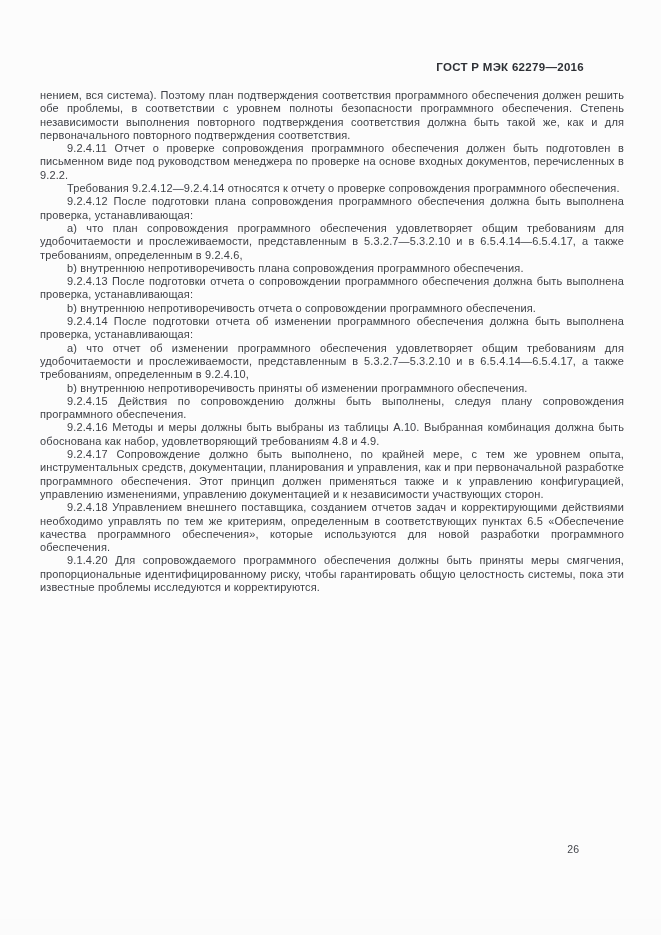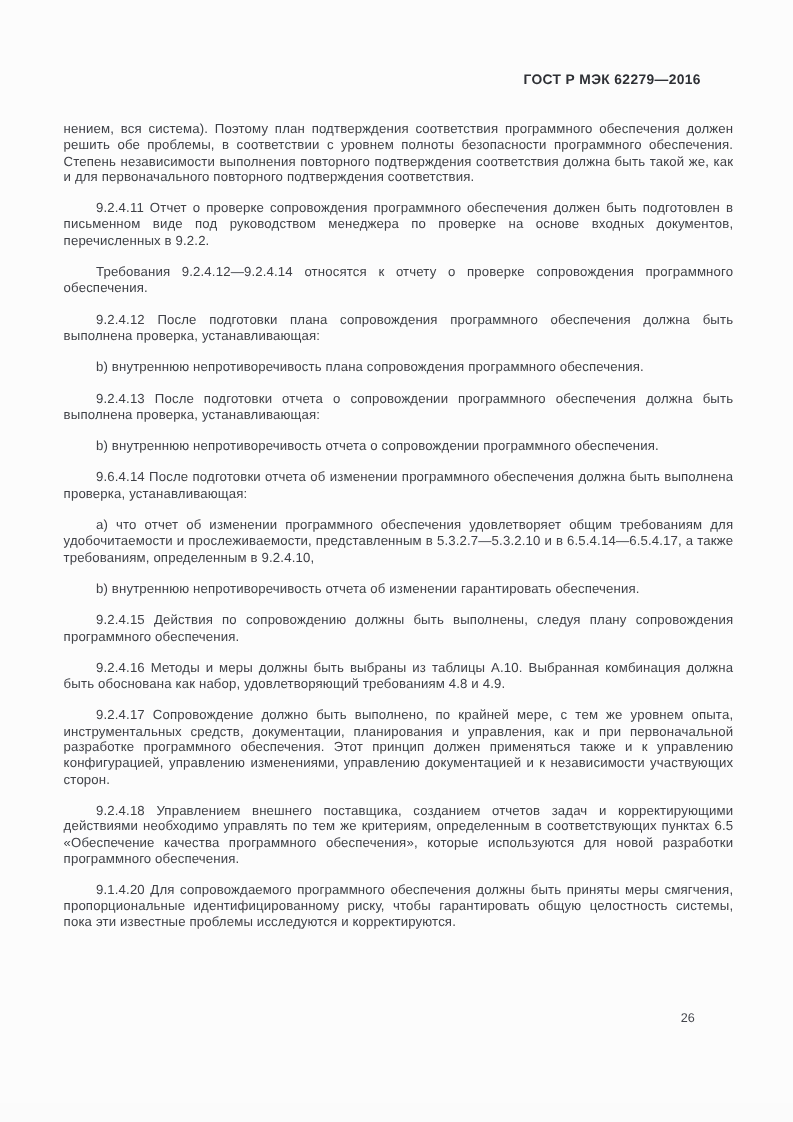--- a/index.html
+++ b/index.html
@@ -40,7 +40,7 @@
     text-align: justify;
   }
   .text-block p {
-    margin: 13px;
+    margin: 0;
     padding: 0;
     text-indent: 27px;
   }

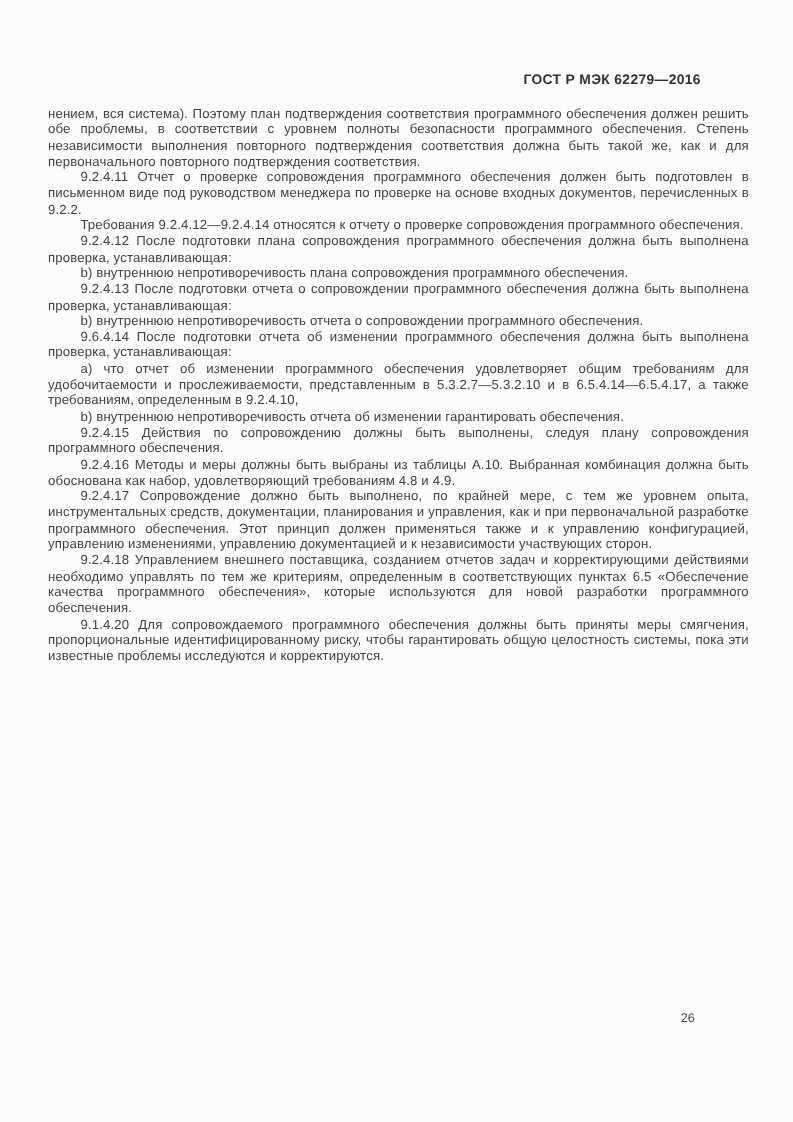--- a/index.html
+++ b/index.html
@@ -67,6 +67,7 @@
     <p>9.2.4.11 Отчет о проверке сопровождения программного обеспечения должен быть подготовлен в письменном виде под руководством менеджера по проверке на основе входных документов, перечисленных в 9.2.2.</p>
     <p>Требования 9.2.4.12—9.2.4.14 относятся к отчету о проверке сопровождения программного обеспечения.</p>
     <p>9.2.4.12 После подготовки плана сопровождения программного обеспечения должна быть выполнена проверка, устанавливающая:</p>
+    <p>a) что план сопровождения программного обеспечения удовлетворяет общим требованиям для удобочитаемости и прослеживаемости, представленным в 5.3.2.7—5.3.2.10 и в 6.5.4.14—6.5.4.17, а также требованиям, определенным в 9.2.4.6,</p>
     <p>b) внутреннюю непротиворечивость плана сопровождения программного обеспечения.</p>
     <p>9.2.4.13 После подготовки отчета о сопровождении программного обеспечения должна быть выполнена проверка, устанавливающая:</p>
     <p>b) внутреннюю непротиворечивость отчета о сопровождении программного обеспечения.</p>

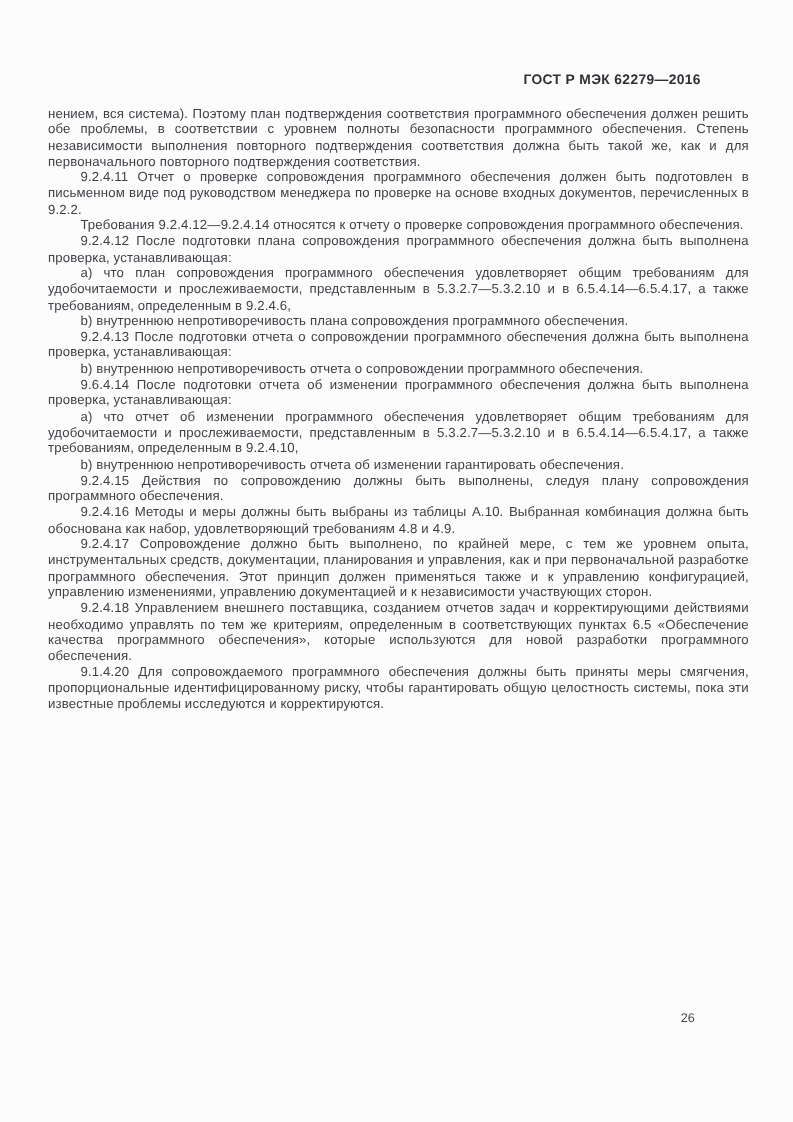--- a/index.html
+++ b/index.html
@@ -71,7 +71,7 @@
     <p>b) внутреннюю непротиворечивость плана сопровождения программного обеспечения.</p>
     <p>9.2.4.13 После подготовки отчета о сопровождении программного обеспечения должна быть выполнена проверка, устанавливающая:</p>
     <p>b) внутреннюю непротиворечивость отчета о сопровождении программного обеспечения.</p>
-    <p>9.6.4.14 После подготовки отчета об изменении программного обеспечения должна быть выполнена проверка, устанавливающая:</p>
+    <p>9.2.4.14 После подготовки отчета об изменении программного обеспечения должна быть выполнена проверка, устанавливающая:</p>
     <p>a) что отчет об изменении программного обеспечения удовлетворяет общим требованиям для удобочитаемости и прослеживаемости, представленным в 5.3.2.7—5.3.2.10 и в 6.5.4.14—6.5.4.17, а также требованиям, определенным в 9.2.4.10,</p>
     <p>b) внутреннюю непротиворечивость отчета об изменении гарантировать обеспечения.</p>
     <p>9.2.4.15 Действия по сопровождению должны быть выполнены, следуя плану сопровождения программного обеспечения.</p>

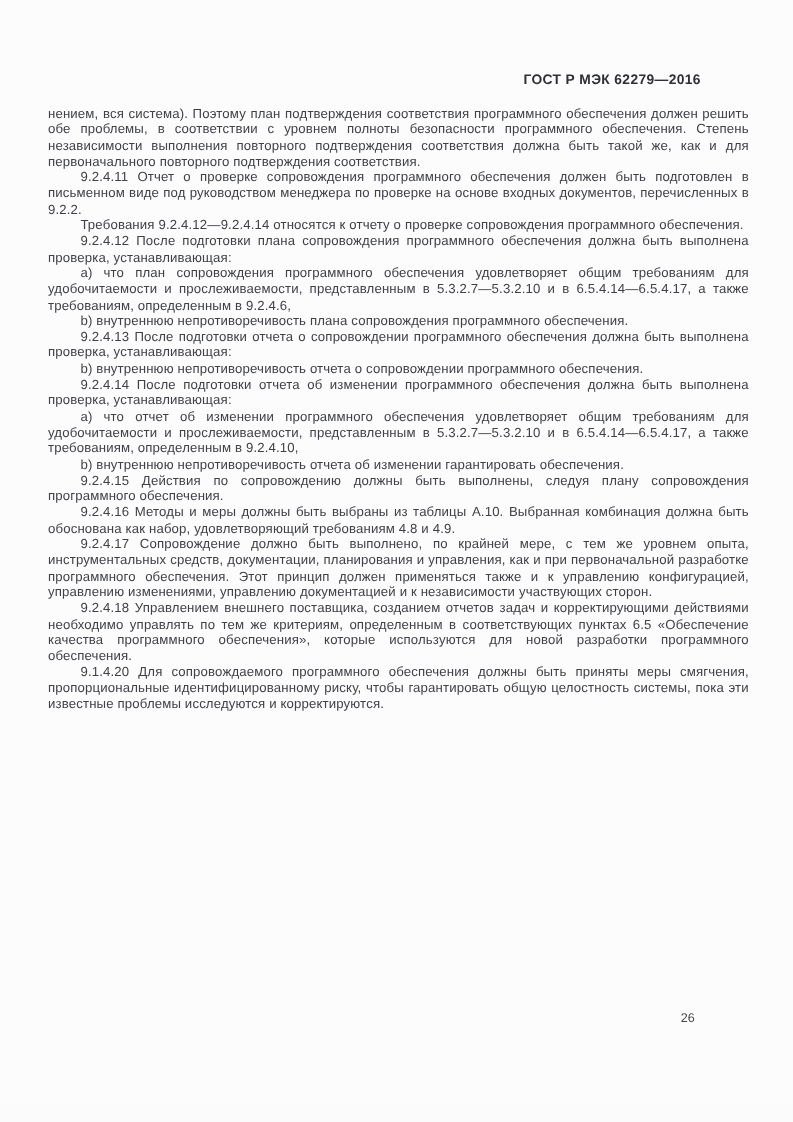--- a/index.html
+++ b/index.html
@@ -73,7 +73,7 @@
     <p>b) внутреннюю непротиворечивость отчета о сопровождении программного обеспечения.</p>
     <p>9.2.4.14 После подготовки отчета об изменении программного обеспечения должна быть выполнена проверка, устанавливающая:</p>
     <p>a) что отчет об изменении программного обеспечения удовлетворяет общим требованиям для удобочитаемости и прослеживаемости, представленным в 5.3.2.7—5.3.2.10 и в 6.5.4.14—6.5.4.17, а также требованиям, определенным в 9.2.4.10,</p>
-    <p>b) внутреннюю непротиворечивость отчета об изменении гарантировать обеспечения.</p>
+    <p>b) внутреннюю непротиворечивость приняты об изменении программного обеспечения.</p>
     <p>9.2.4.15 Действия по сопровождению должны быть выполнены, следуя плану сопровождения программного обеспечения.</p>
     <p>9.2.4.16 Методы и меры должны быть выбраны из таблицы А.10. Выбранная комбинация должна быть обоснована как набор, удовлетворяющий требованиям 4.8 и 4.9.</p>
     <p>9.2.4.17 Сопровождение должно быть выполнено, по крайней мере, с тем же уровнем опыта, инструментальных средств, документации, планирования и управления, как и при первоначальной разработке программного обеспечения. Этот принцип должен применяться также и к управлению конфигурацией, управлению изменениями, управлению документацией и к независимости участвующих сторон.</p>

